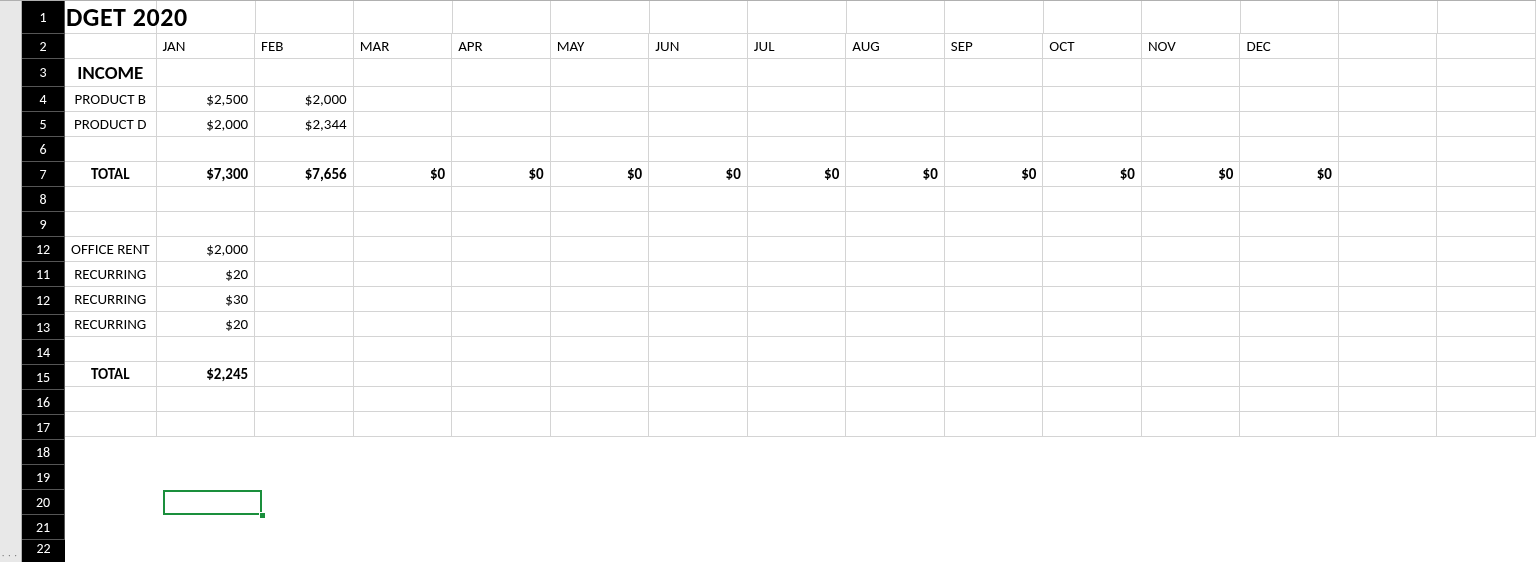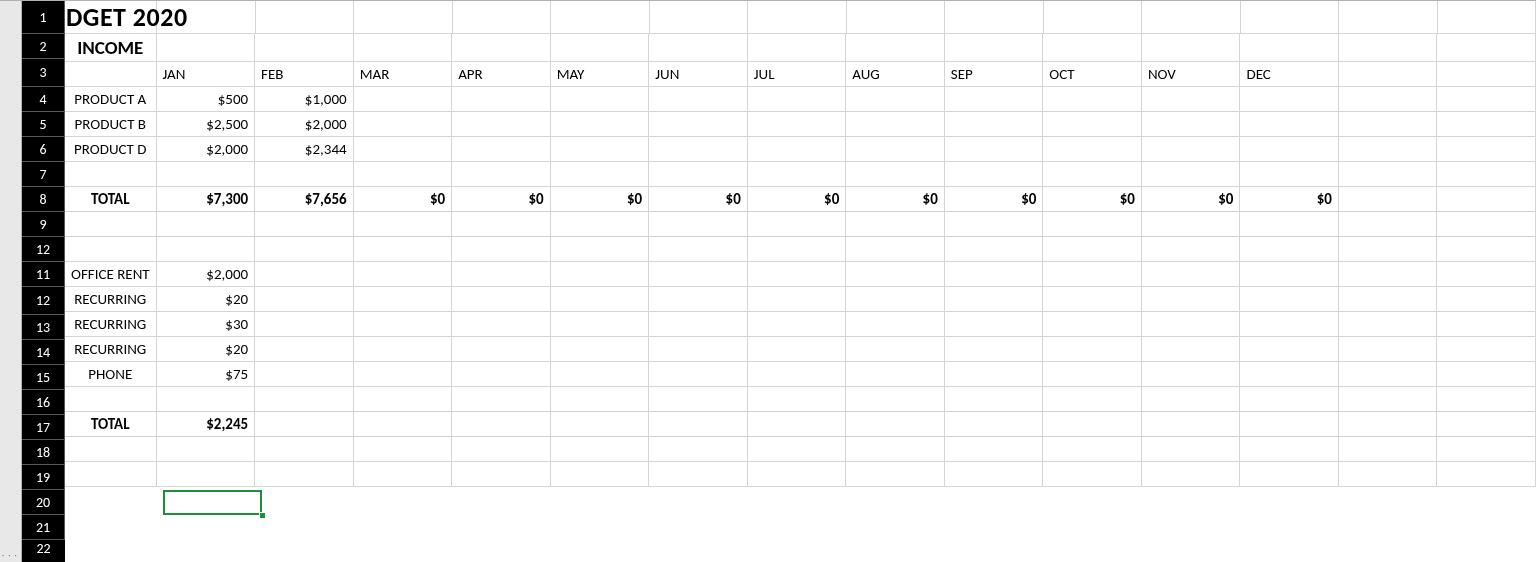--- a/index.html
+++ b/index.html
@@ -228,6 +228,48 @@
       <div class="cell c-month"></div>
     </div>
 
+    <div class="row h-norm">
+      <div class="cell c-label"></div>
+      <div class="cell c-month hdr">
+          <span>JAN</span>
+        </div>
+      <div class="cell c-month hdr">
+          <span>FEB</span>
+        </div>
+      <div class="cell c-month hdr">
+          <span>MAR</span>
+        </div>
+      <div class="cell c-month hdr">
+          <span>APR</span>
+        </div>
+      <div class="cell c-month hdr">
+          <span>MAY</span>
+        </div>
+      <div class="cell c-month hdr">
+          <span>JUN</span>
+        </div>
+      <div class="cell c-month hdr">
+          <span>JUL</span>
+        </div>
+      <div class="cell c-month hdr">
+          <span>AUG</span>
+        </div>
+      <div class="cell c-month hdr">
+          <span>SEP</span>
+        </div>
+      <div class="cell c-month hdr">
+          <span>OCT</span>
+        </div>
+      <div class="cell c-month hdr">
+          <span>NOV</span>
+        </div>
+      <div class="cell c-month hdr">
+          <span>DEC</span>
+        </div>
+      <div class="cell c-month"></div>
+      <div class="cell c-month"></div>
+    </div>
+
     <div class="row h-sect">
       <div class="cell c-label section-cell">
           <span>INCOME</span>
@@ -249,48 +291,6 @@
     </div>
 
     <div class="row h-norm">
-      <div class="cell c-label"></div>
-      <div class="cell c-month hdr">
-          <span>JAN</span>
-        </div>
-      <div class="cell c-month hdr">
-          <span>FEB</span>
-        </div>
-      <div class="cell c-month hdr">
-          <span>MAR</span>
-        </div>
-      <div class="cell c-month hdr">
-          <span>APR</span>
-        </div>
-      <div class="cell c-month hdr">
-          <span>MAY</span>
-        </div>
-      <div class="cell c-month hdr">
-          <span>JUN</span>
-        </div>
-      <div class="cell c-month hdr">
-          <span>JUL</span>
-        </div>
-      <div class="cell c-month hdr">
-          <span>AUG</span>
-        </div>
-      <div class="cell c-month hdr">
-          <span>SEP</span>
-        </div>
-      <div class="cell c-month hdr">
-          <span>OCT</span>
-        </div>
-      <div class="cell c-month hdr">
-          <span>NOV</span>
-        </div>
-      <div class="cell c-month hdr">
-          <span>DEC</span>
-        </div>
-      <div class="cell c-month"></div>
-      <div class="cell c-month"></div>
-    </div>
-
-    <div class="row h-norm">
       <div class="cell c-label">
           <span>PRODUCT A</span>
         </div>

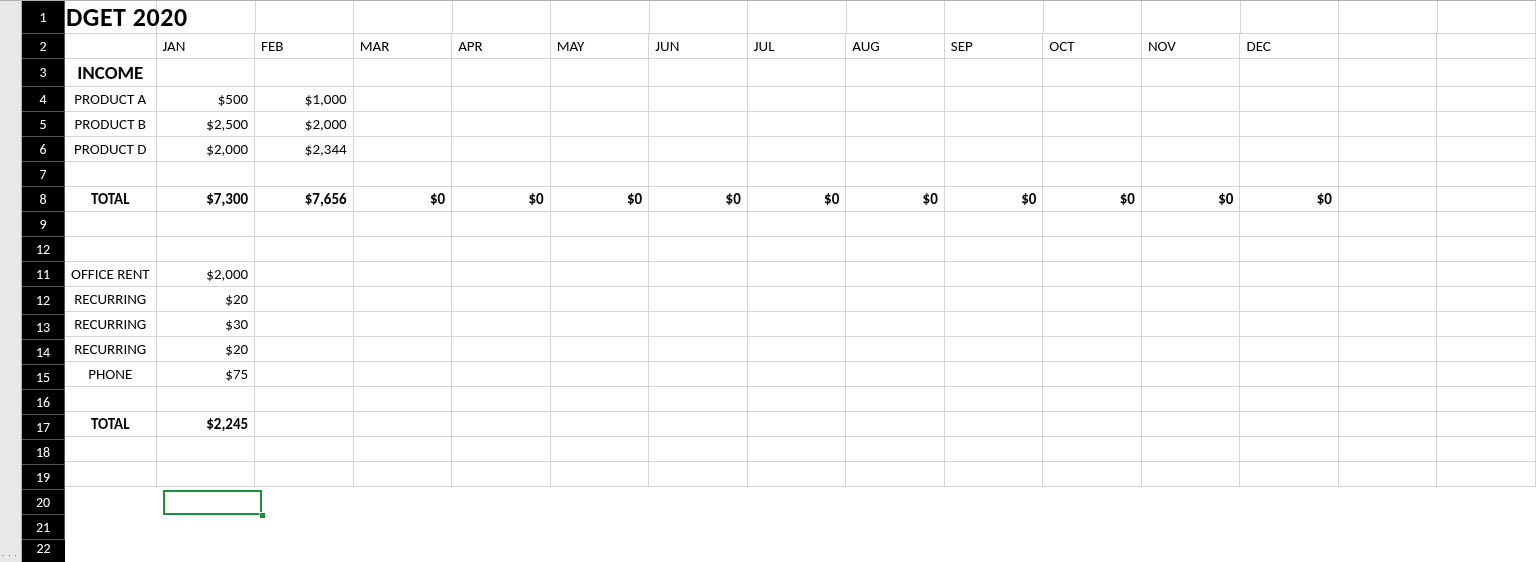--- a/index.html
+++ b/index.html
@@ -292,29 +292,6 @@
 
     <div class="row h-norm">
       <div class="cell c-label">
-          <span>PRODUCT A</span>
-        </div>
-      <div class="cell c-month right">
-          <span>$500</span>
-        </div>
-      <div class="cell c-month right">
-          <span>$1,000</span>
-        </div>
-      <div class="cell c-month"></div>
-        <div class="cell c-month"></div>
-        <div class="cell c-month"></div>
-        <div class="cell c-month"></div>
-        <div class="cell c-month"></div>
-        <div class="cell c-month"></div>
-        <div class="cell c-month"></div>
-        <div class="cell c-month"></div>
-        <div class="cell c-month"></div>
-        <div class="cell c-month"></div>
-        <div class="cell c-month"></div>
-        <div class="cell c-month"></div>
-    </div>
-    <div class="row h-norm">
-      <div class="cell c-label">
           <span>PRODUCT B</span>
         </div>
       <div class="cell c-month right">

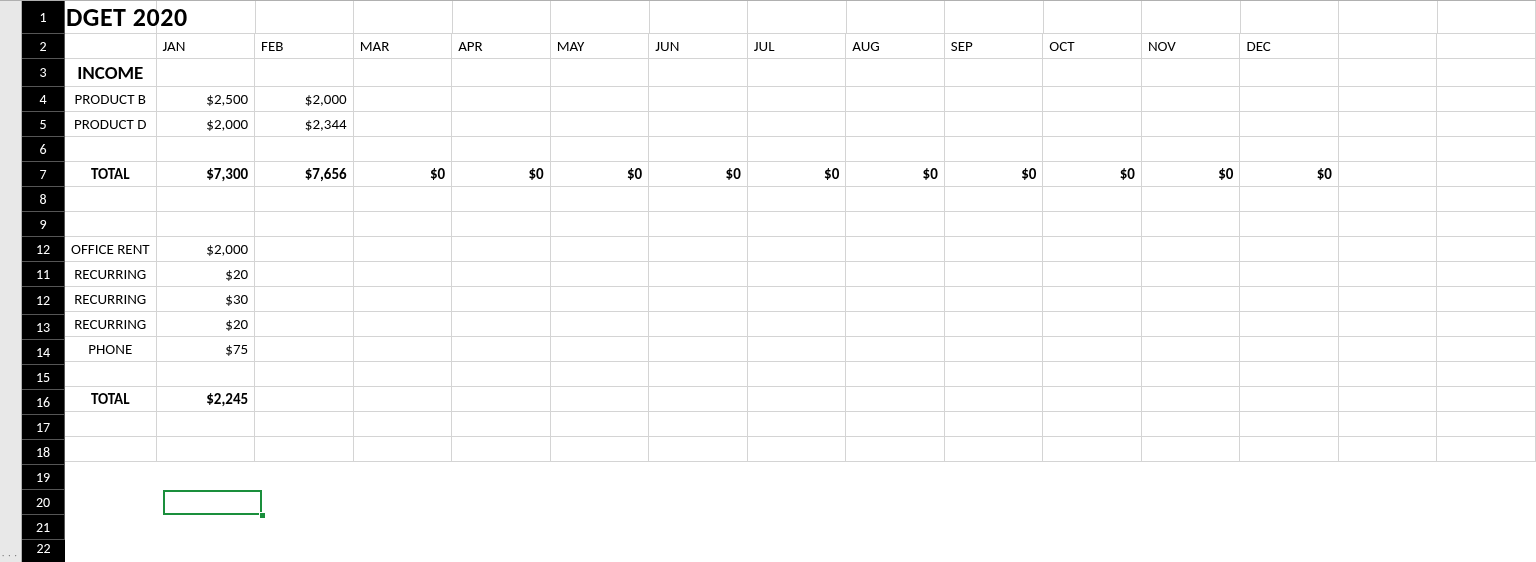--- a/index.html
+++ b/index.html
@@ -519,27 +519,6 @@
         <div class="cell c-month"></div>
         <div class="cell c-month"></div>
     </div>
-    <div class="row h-norm">
-      <div class="cell c-label">
-          <span>PHONE</span>
-        </div>
-      <div class="cell c-month right">
-          <span>$75</span>
-        </div>
-      <div class="cell c-month"></div>
-        <div class="cell c-month"></div>
-        <div class="cell c-month"></div>
-        <div class="cell c-month"></div>
-        <div class="cell c-month"></div>
-        <div class="cell c-month"></div>
-        <div class="cell c-month"></div>
-        <div class="cell c-month"></div>
-        <div class="cell c-month"></div>
-        <div class="cell c-month"></div>
-        <div class="cell c-month"></div>
-        <div class="cell c-month"></div>
-        <div class="cell c-month"></div>
-    </div>
 
     <div class="row h-norm">
         <div class="cell c-label"></div>

